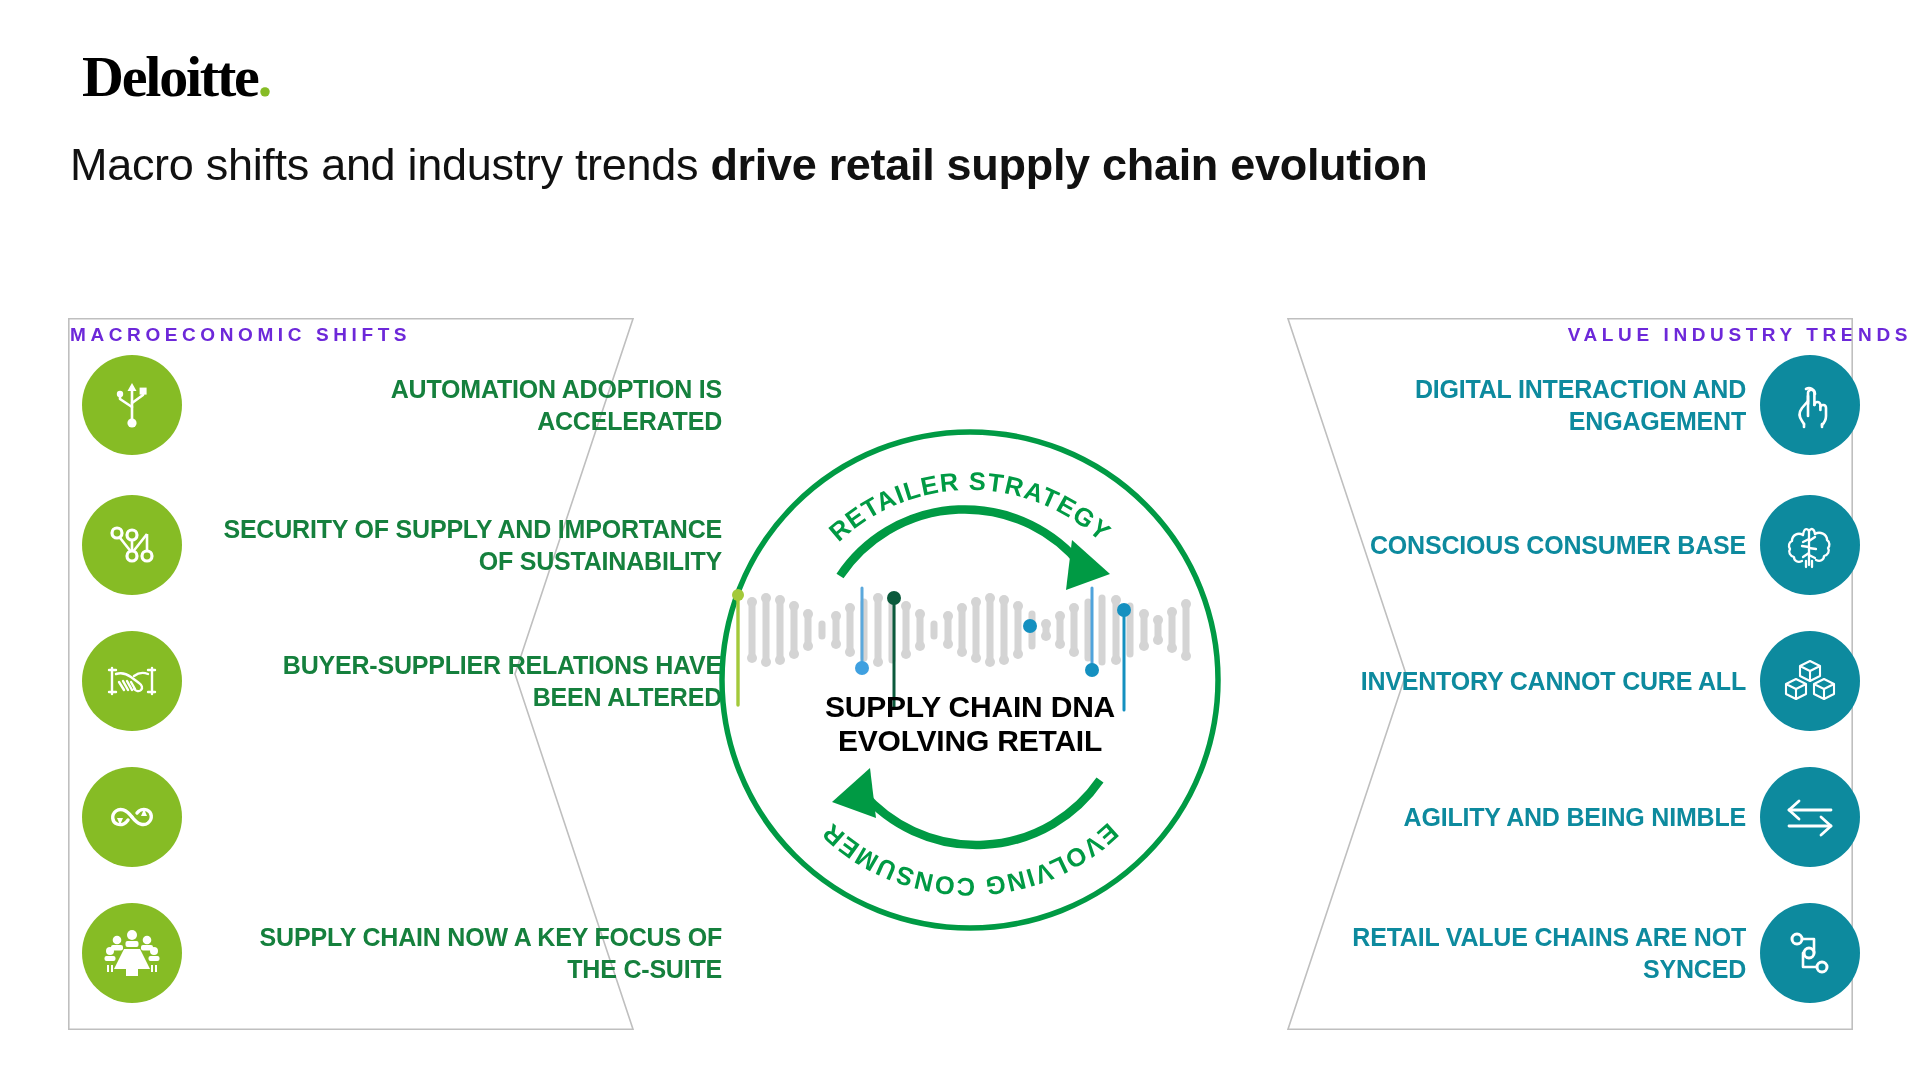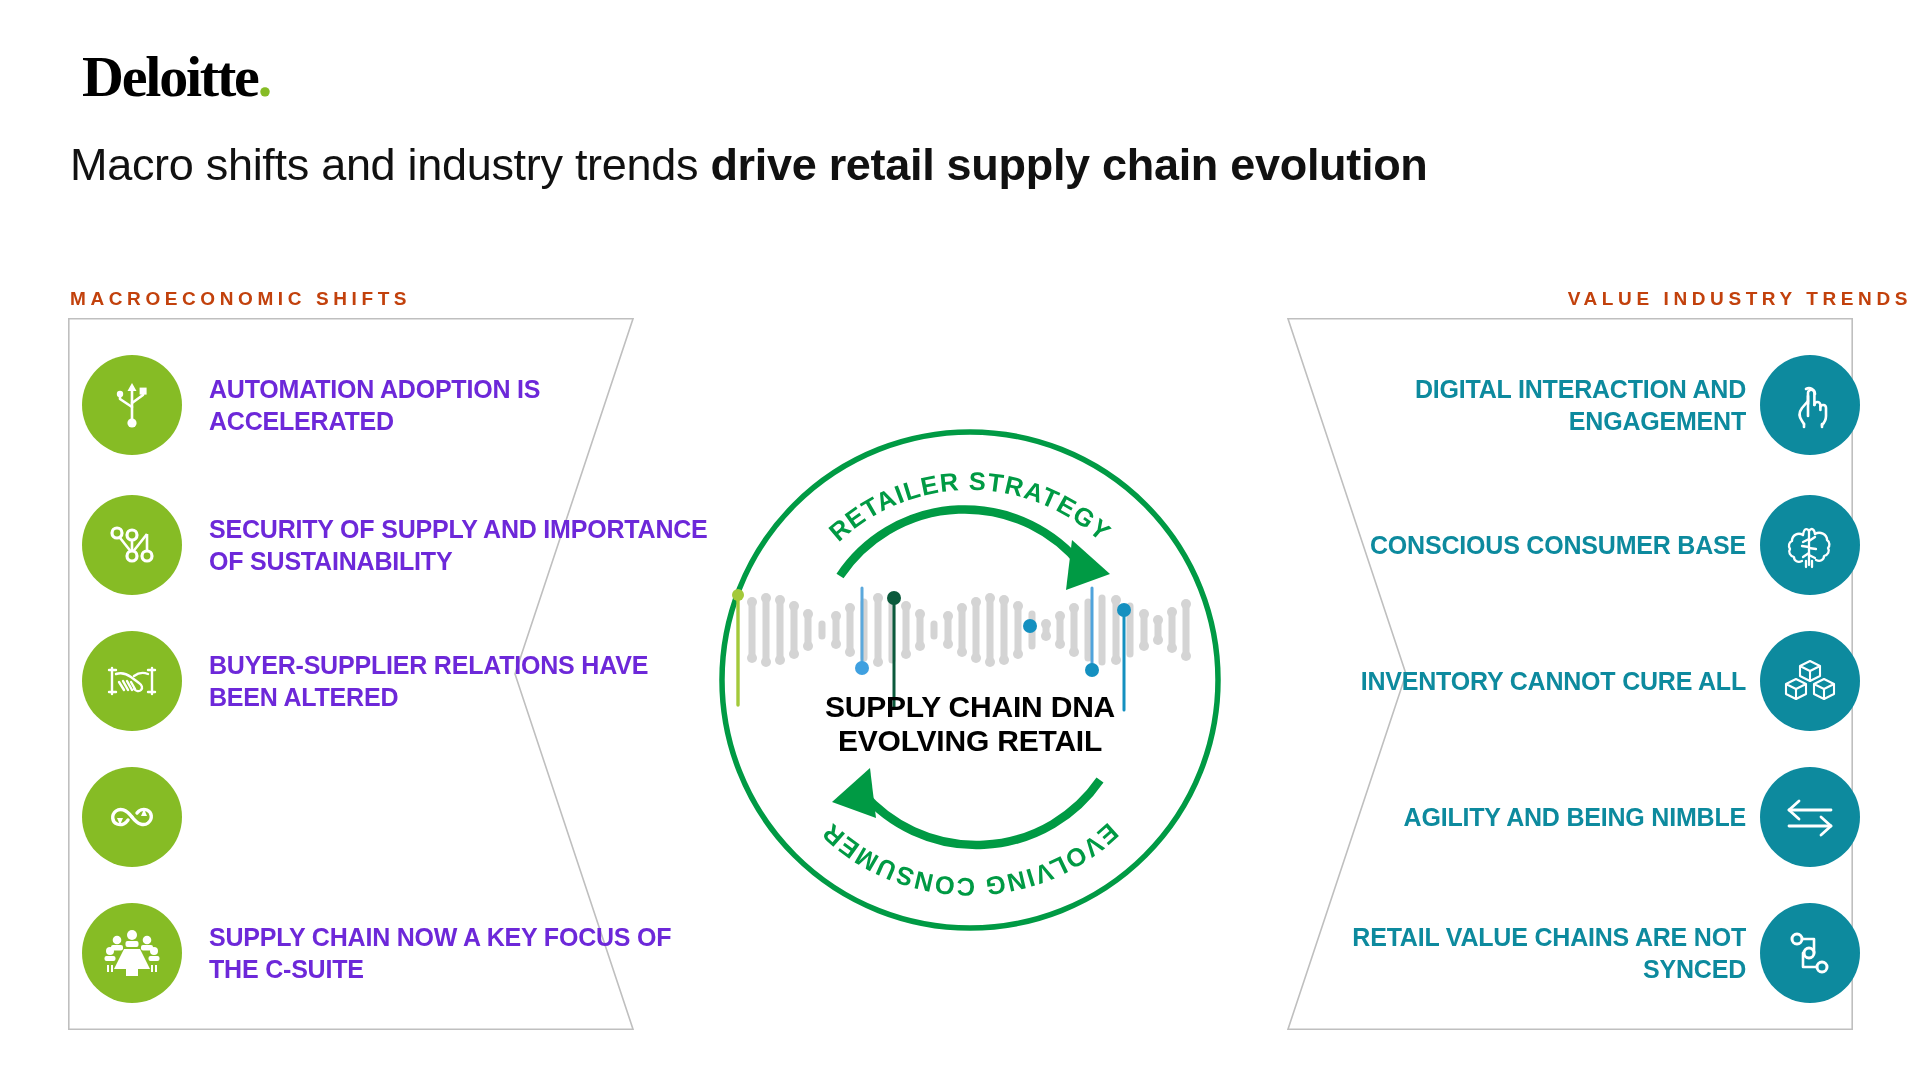--- a/index.html
+++ b/index.html
@@ -54,8 +54,9 @@
     font-size: 19px;
     font-weight: 700;
     letter-spacing: 4.6px;
-    color: #c2410c;
+    color: #6d28d9;
     white-space: nowrap;
+    margin-top: 36px;
   }
   .section-head.left  { left: 70px;  top: 288px; }
   .section-head.right { right: 8px;  top: 288px; }

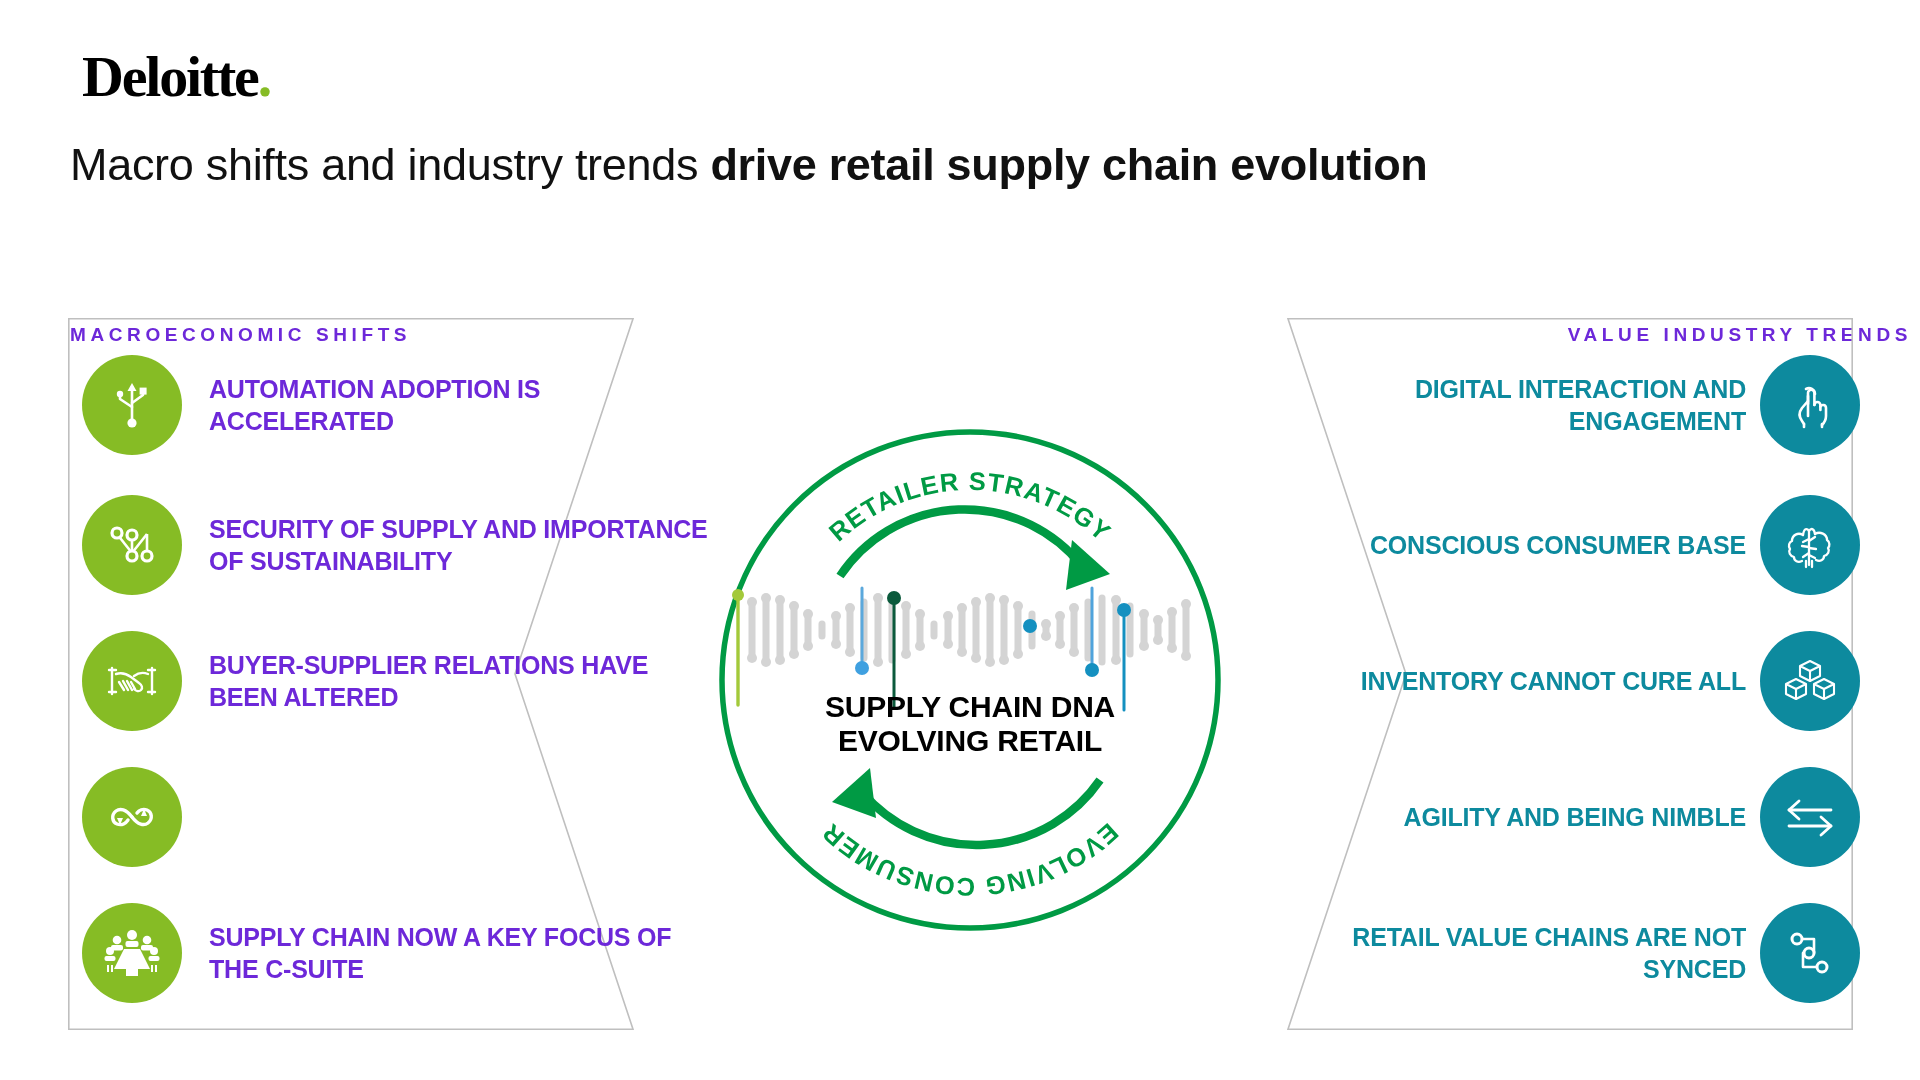--- a/index.html
+++ b/index.html
@@ -101,7 +101,7 @@
     line-height: 1.28;
     letter-spacing: -0.2px;
   }
-  .row.left  .row-label { color: #6d28d9; margin-left: 27px; text-align: left; }
+  .row.left  .row-label { color: #15803d; margin-left: 40px; text-align: right; }
   .row.right .row-label { color: #0D8A9E; margin-right: 14px; text-align: right; }
 
   

